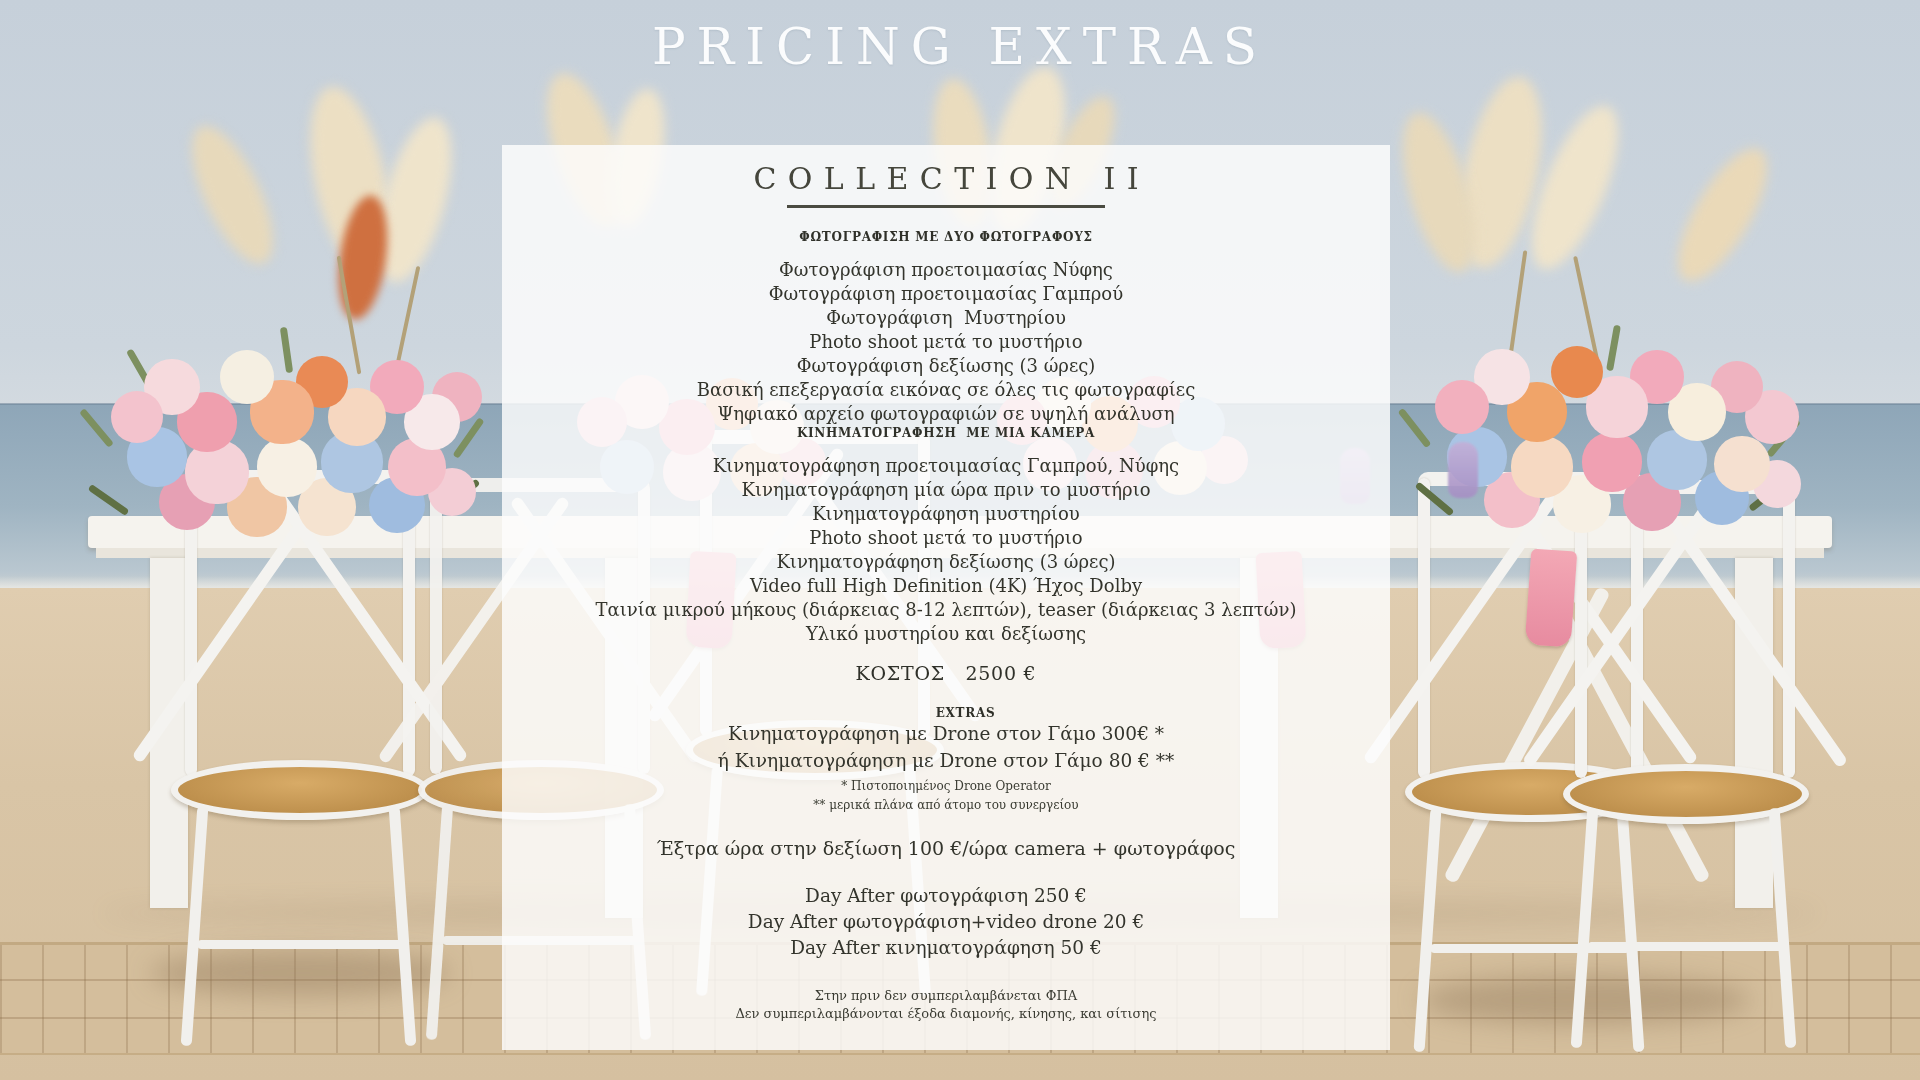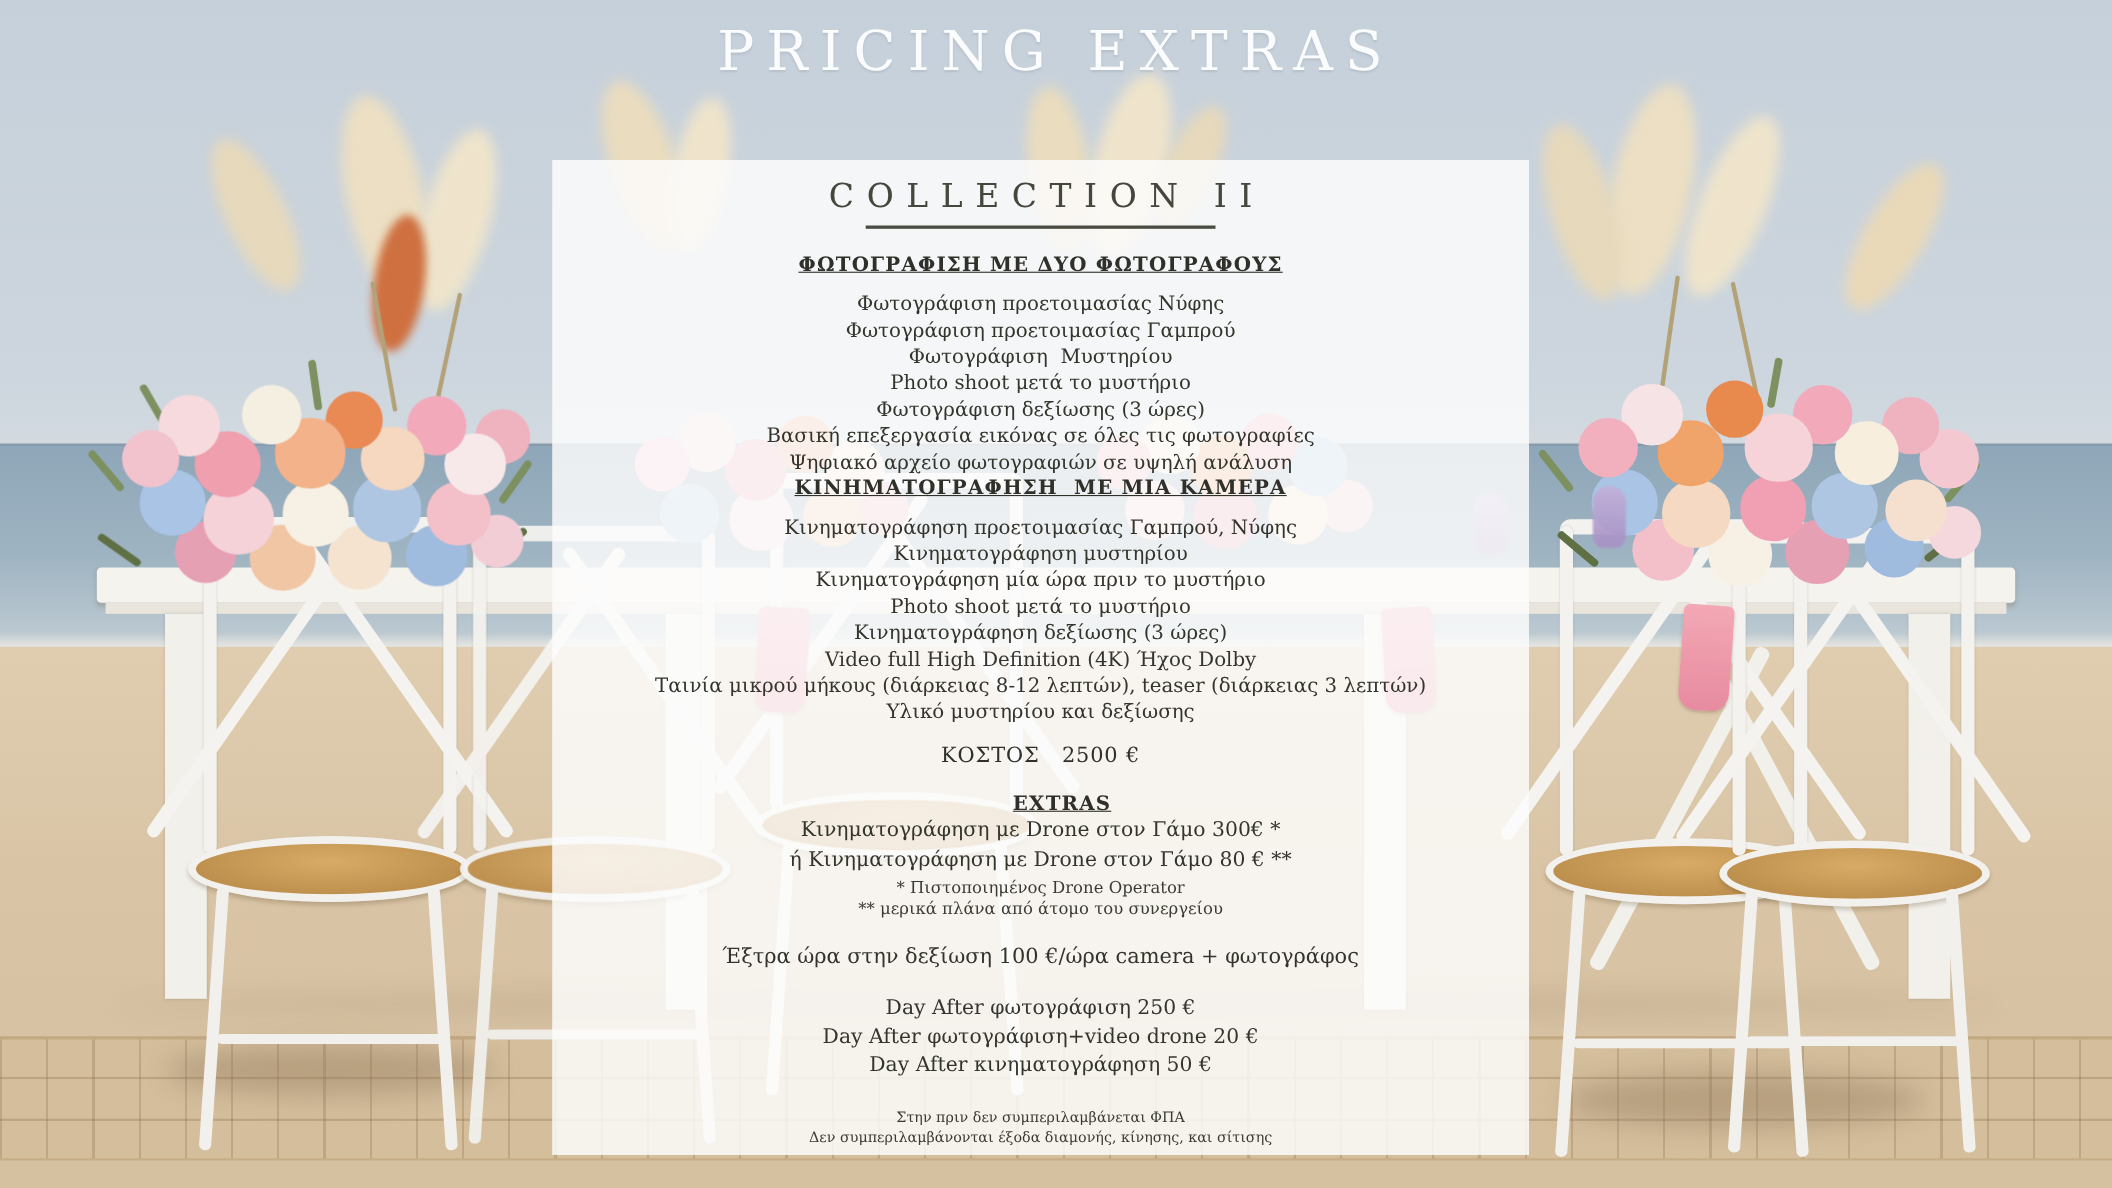--- a/index.html
+++ b/index.html
@@ -57,7 +57,7 @@
   .collection-title{margin:16px 0 0 0;font-size:30px;font-weight:500;letter-spacing:.38em;
     text-indent:.38em;color:#45463c;}
   .rule{margin-top:9px;width:318px;height:3px;background:#4a4b41;}
-  .sec-h{margin:0;font-size:18px;font-weight:600;letter-spacing:.06em;color:#2f3029;white-space:pre;text-decoration:underline;}
+  .sec-h{margin:0;font-size:12px;font-weight:600;letter-spacing:.06em;color:#2f3029;white-space:pre;}
   .h3-1{margin-top:22px;}
   .h3-2{}
   .list{display:flex;flex-direction:column;}

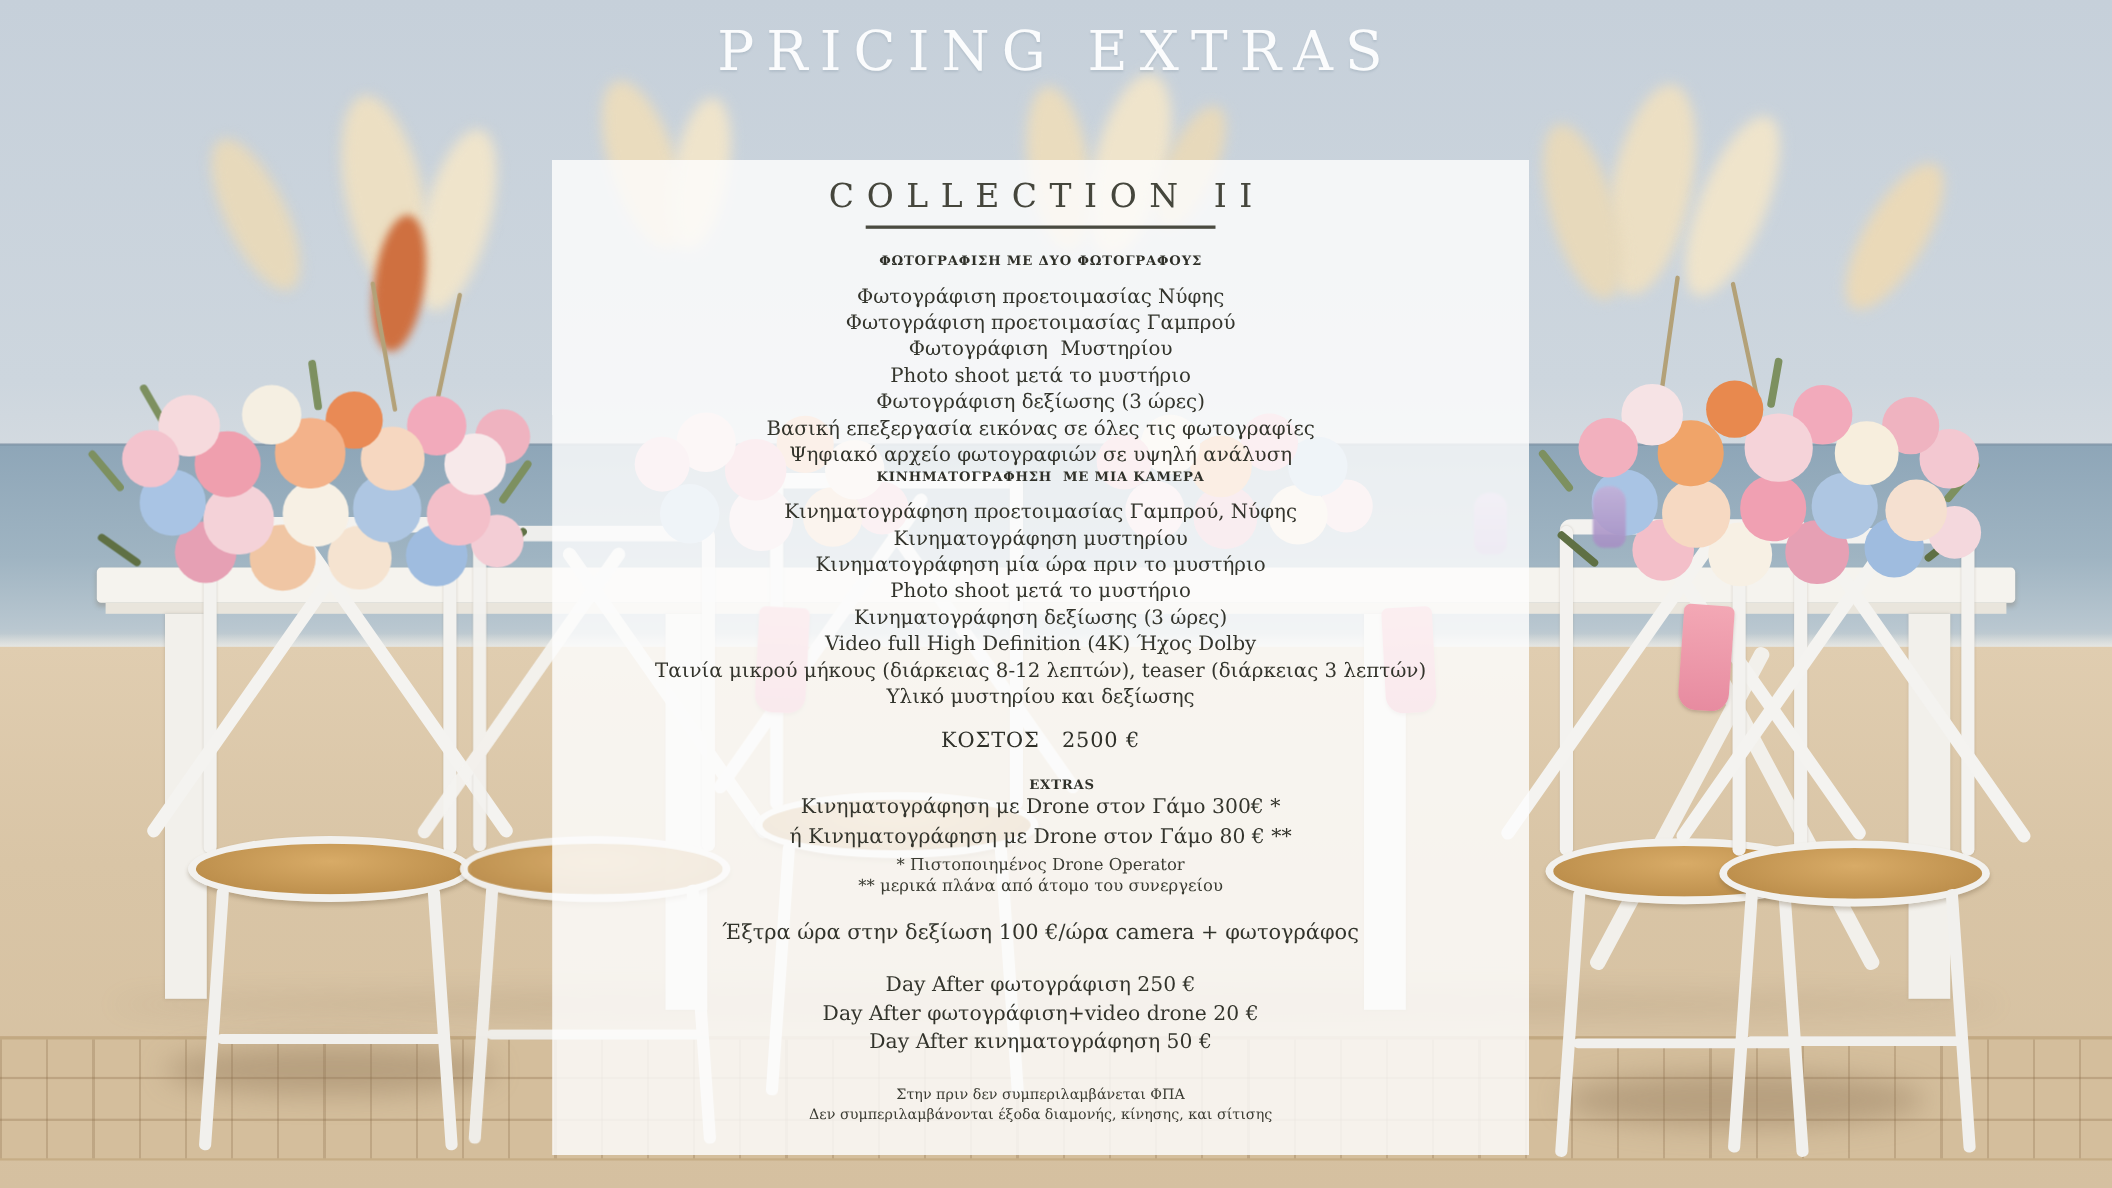--- a/index.html
+++ b/index.html
@@ -253,8 +253,8 @@
     <h3 class="sec-h h3-2">ΚΙΝΗΜΑΤΟΓΡΑΦΗΣΗ  ΜΕ ΜΙΑ ΚΑΜΕΡΑ</h3>
     <div class="list mt-list2">
         <div class="line">Κινηματογράφηση προετοιμασίας Γαμπρού, Νύφης</div>
+        <div class="line">Κινηματογράφηση μία ώρα πριν το μυστήριο</div>
         <div class="line">Κινηματογράφηση μυστηρίου</div>
-        <div class="line">Κινηματογράφηση μία ώρα πριν το μυστήριο</div>
         <div class="line">Photo shoot μετά το μυστήριο</div>
         <div class="line">Κινηματογράφηση δεξίωσης (3 ώρες)</div>
         <div class="line">Video full High Definition (4K) Ήχος Dolby</div>

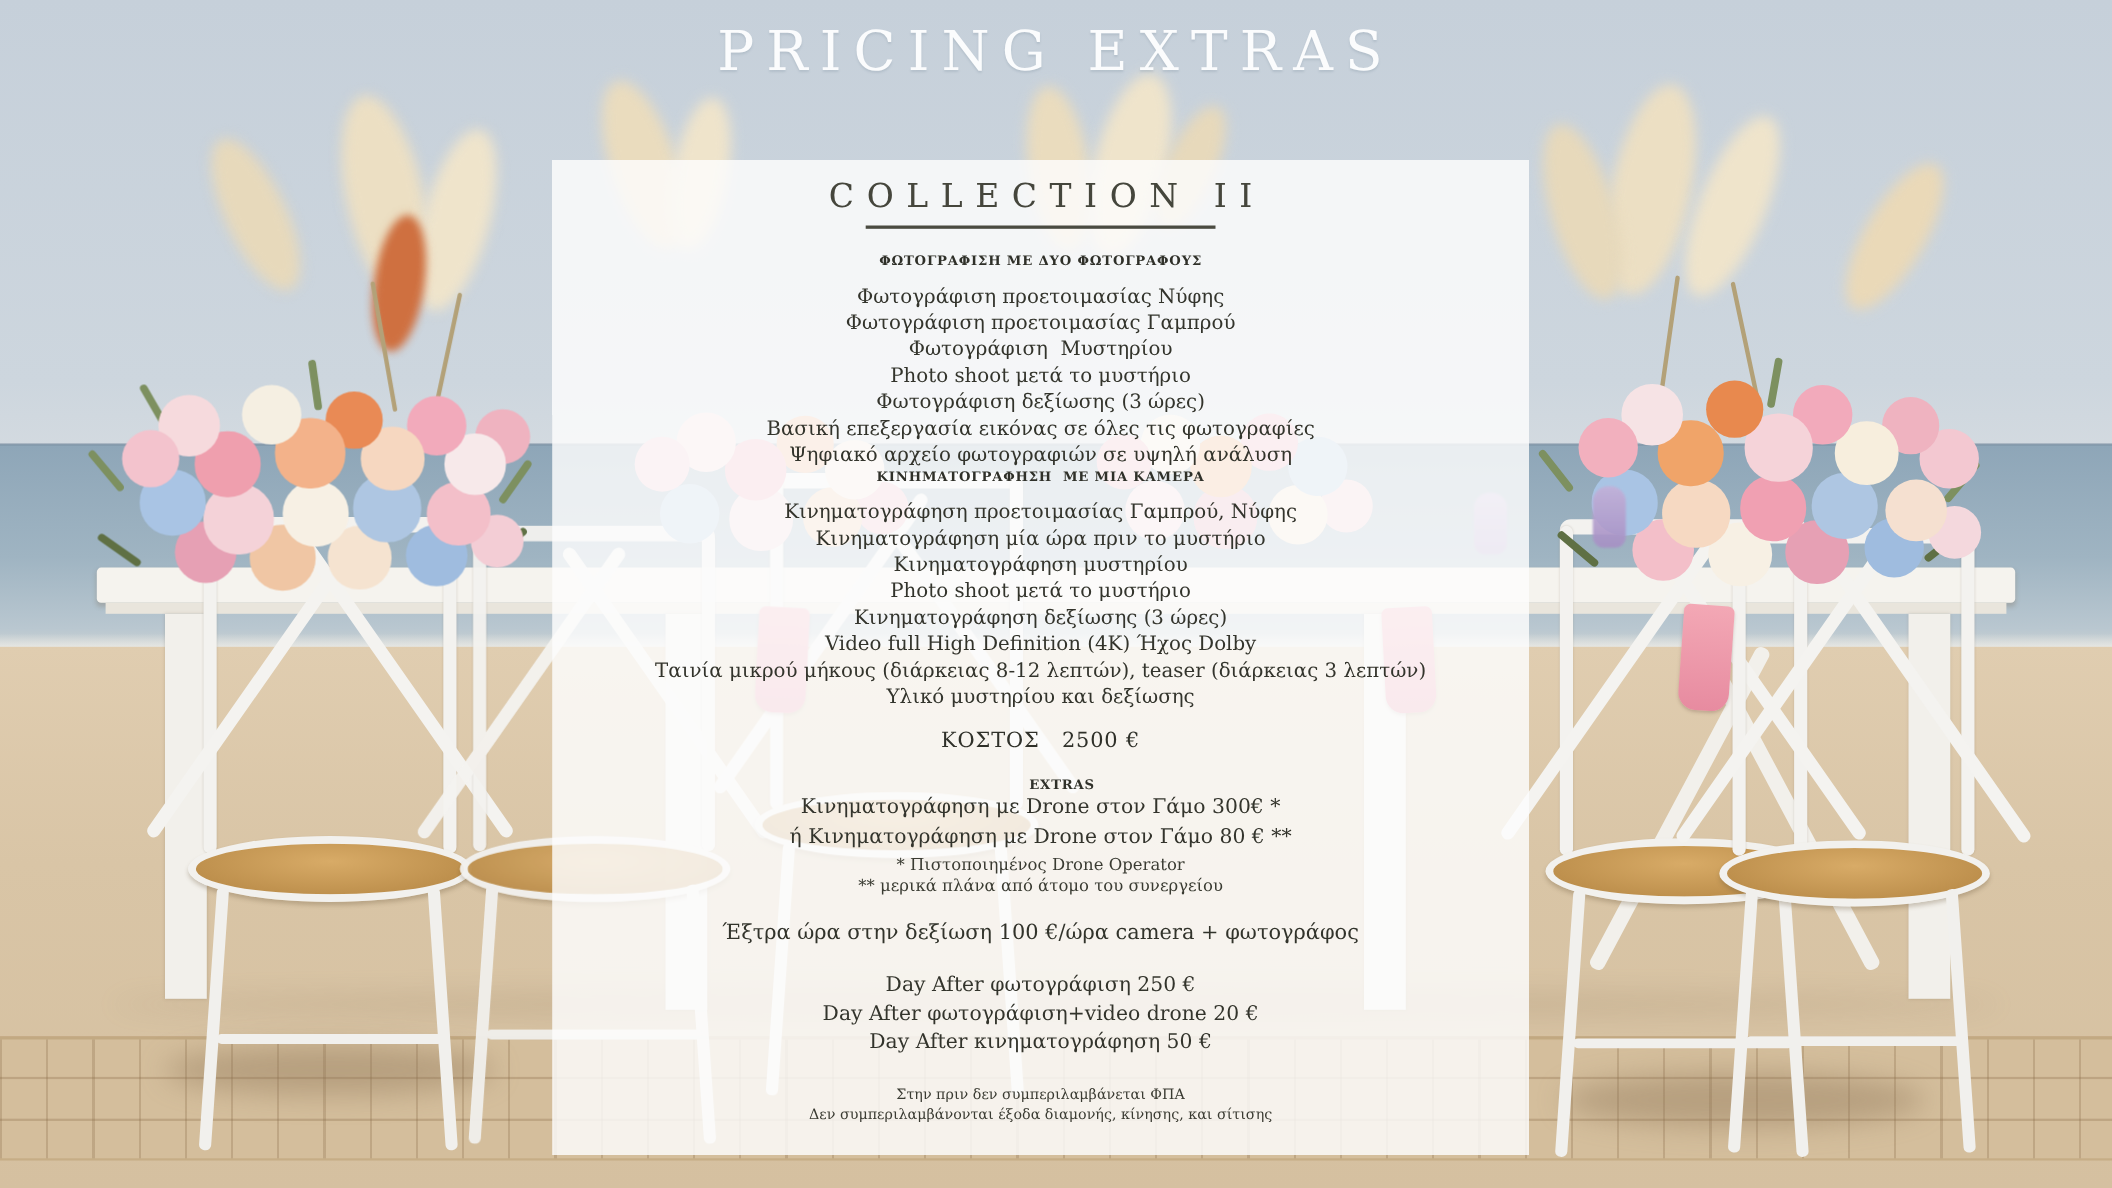--- a/index.html
+++ b/index.html
@@ -68,7 +68,7 @@
   .extras-h{margin-top:22px;margin-left:39px;}
   .extras-list .line{line-height:27px;font-size:18.5px;}
   .notes{margin-top:3px;}
-  .small{font-size:15px;line-height:19px;white-space:pre;color:#3a3b32;}
+  .small{font-size:12px;line-height:19px;white-space:pre;color:#3a3b32;}
   .extra-hour{margin-top:22px;font-size:19px;white-space:pre;color:#32332b;}
   .day-list{margin-top:24px;}
   .day-list .line{line-height:26px;font-size:18.5px;}

